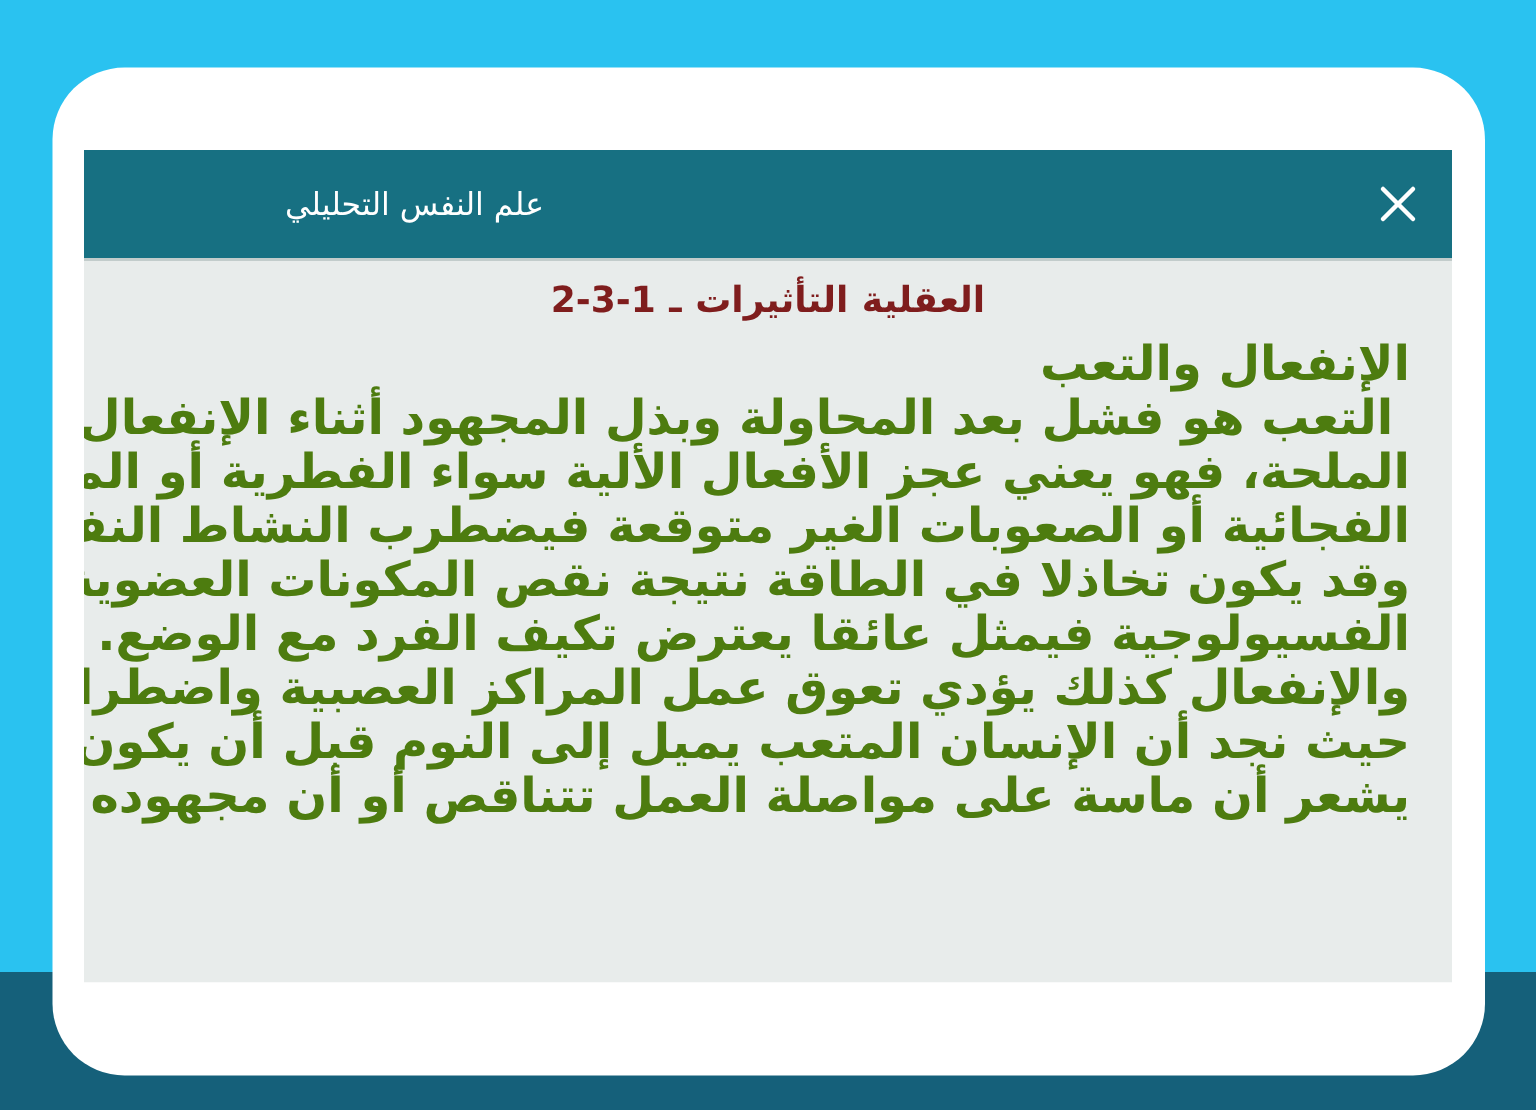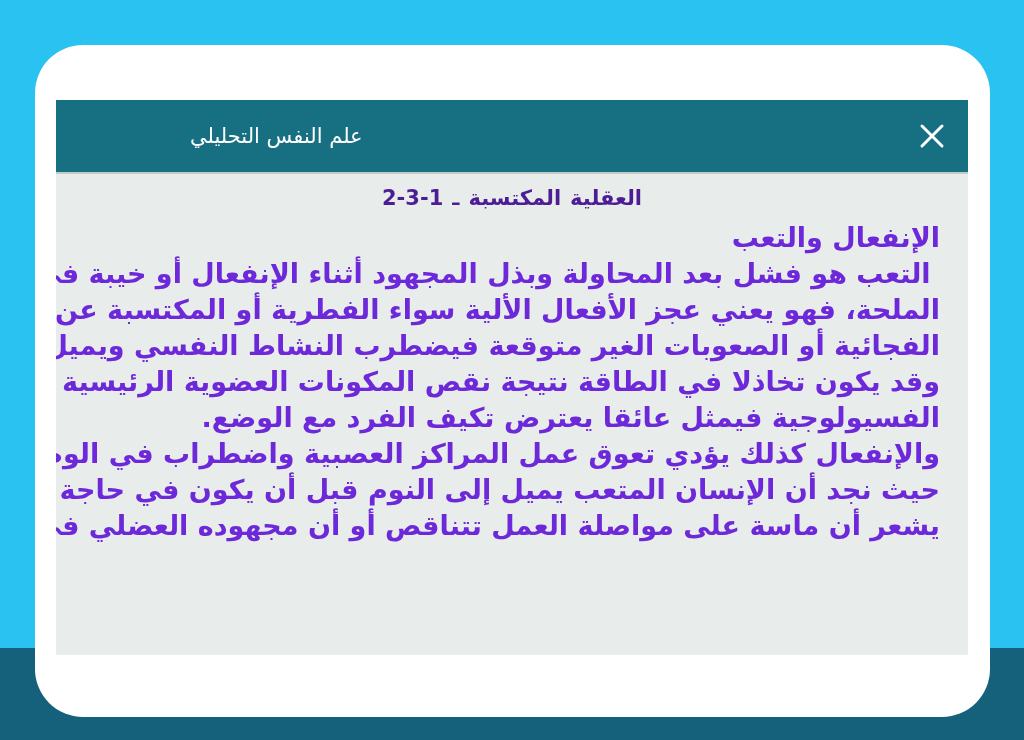--- a/index.html
+++ b/index.html
@@ -96,8 +96,8 @@
     justify-content: center;
     align-items: baseline;
     gap: 9px;
-    color: #4c1d95;
-    font-size: 21px;
+    color: #7f1d1d;
+    font-size: 24px;
     font-weight: bold;
     margin: 6px 0 10px 0;
     white-space: nowrap;

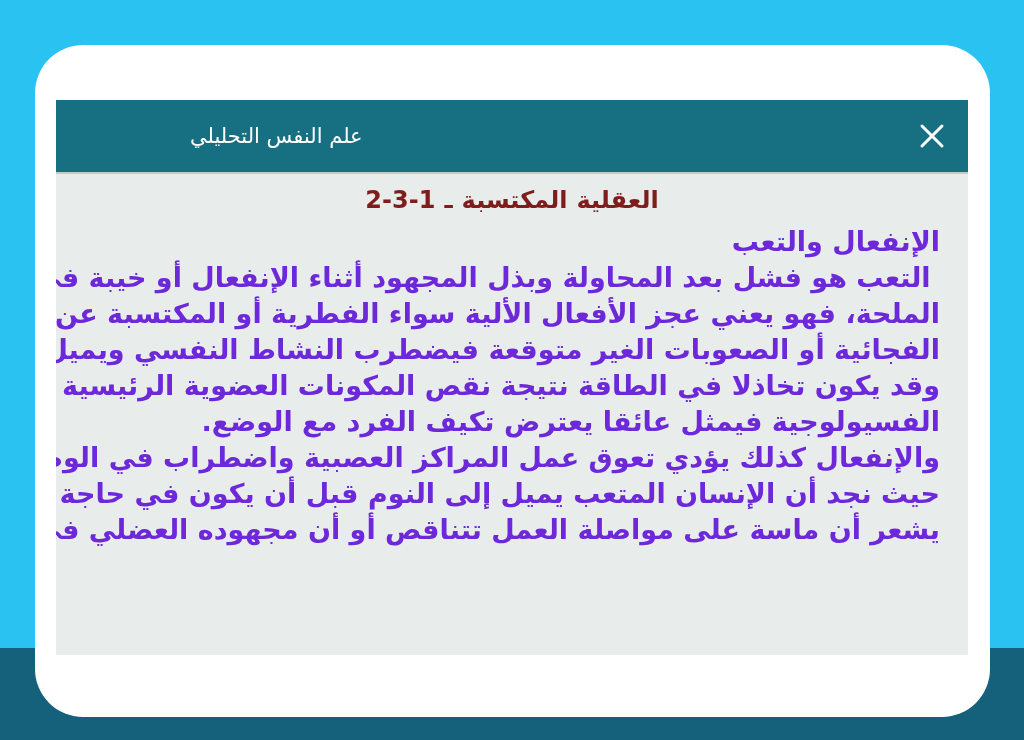--- a/index.html
+++ b/index.html
@@ -143,7 +143,7 @@
       <div class="section-heading">
         <span>2-3-1</span>
         <span>ـ</span>
-        <span>المكتسبة</span>
+        <span>التأثيرات</span>
         <span>العقلية</span>
       </div>
 

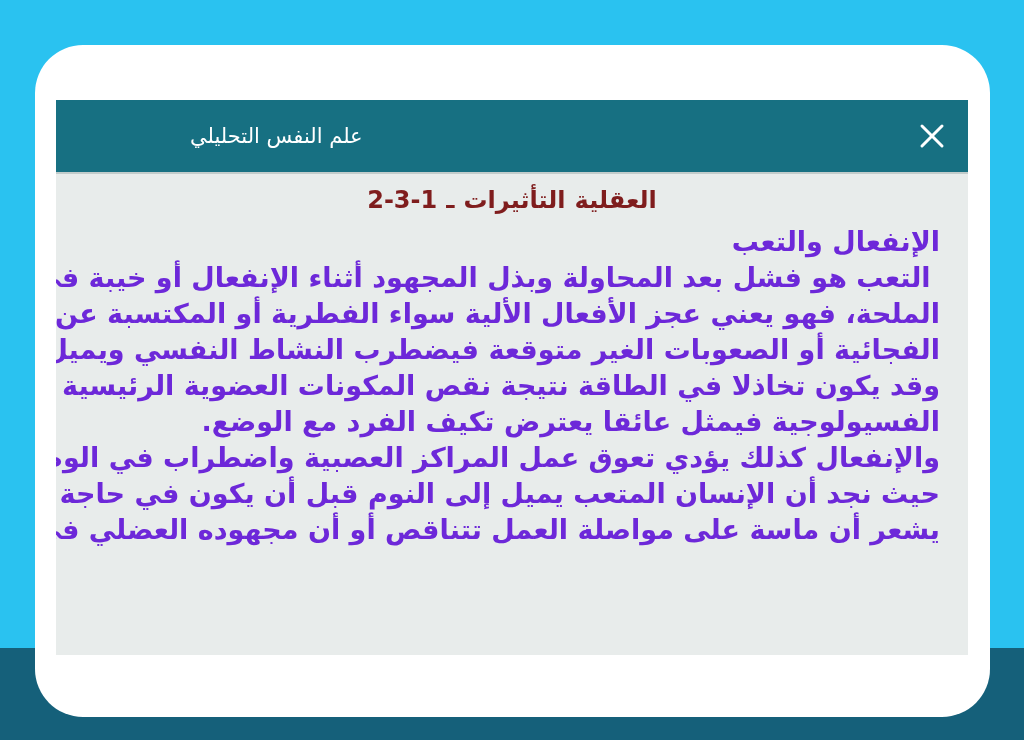--- a/index.html
+++ b/index.html
@@ -106,9 +106,9 @@
     direction: rtl;
     text-align: right;
     white-space: pre;
-    font-size: 27px;
+    font-size: 32px;
     font-weight: bold;
-    color: #6d28d9;
+    color: #4d7c0f;
     line-height: 36px;
     padding: 0 28px 0 18px;
   }

